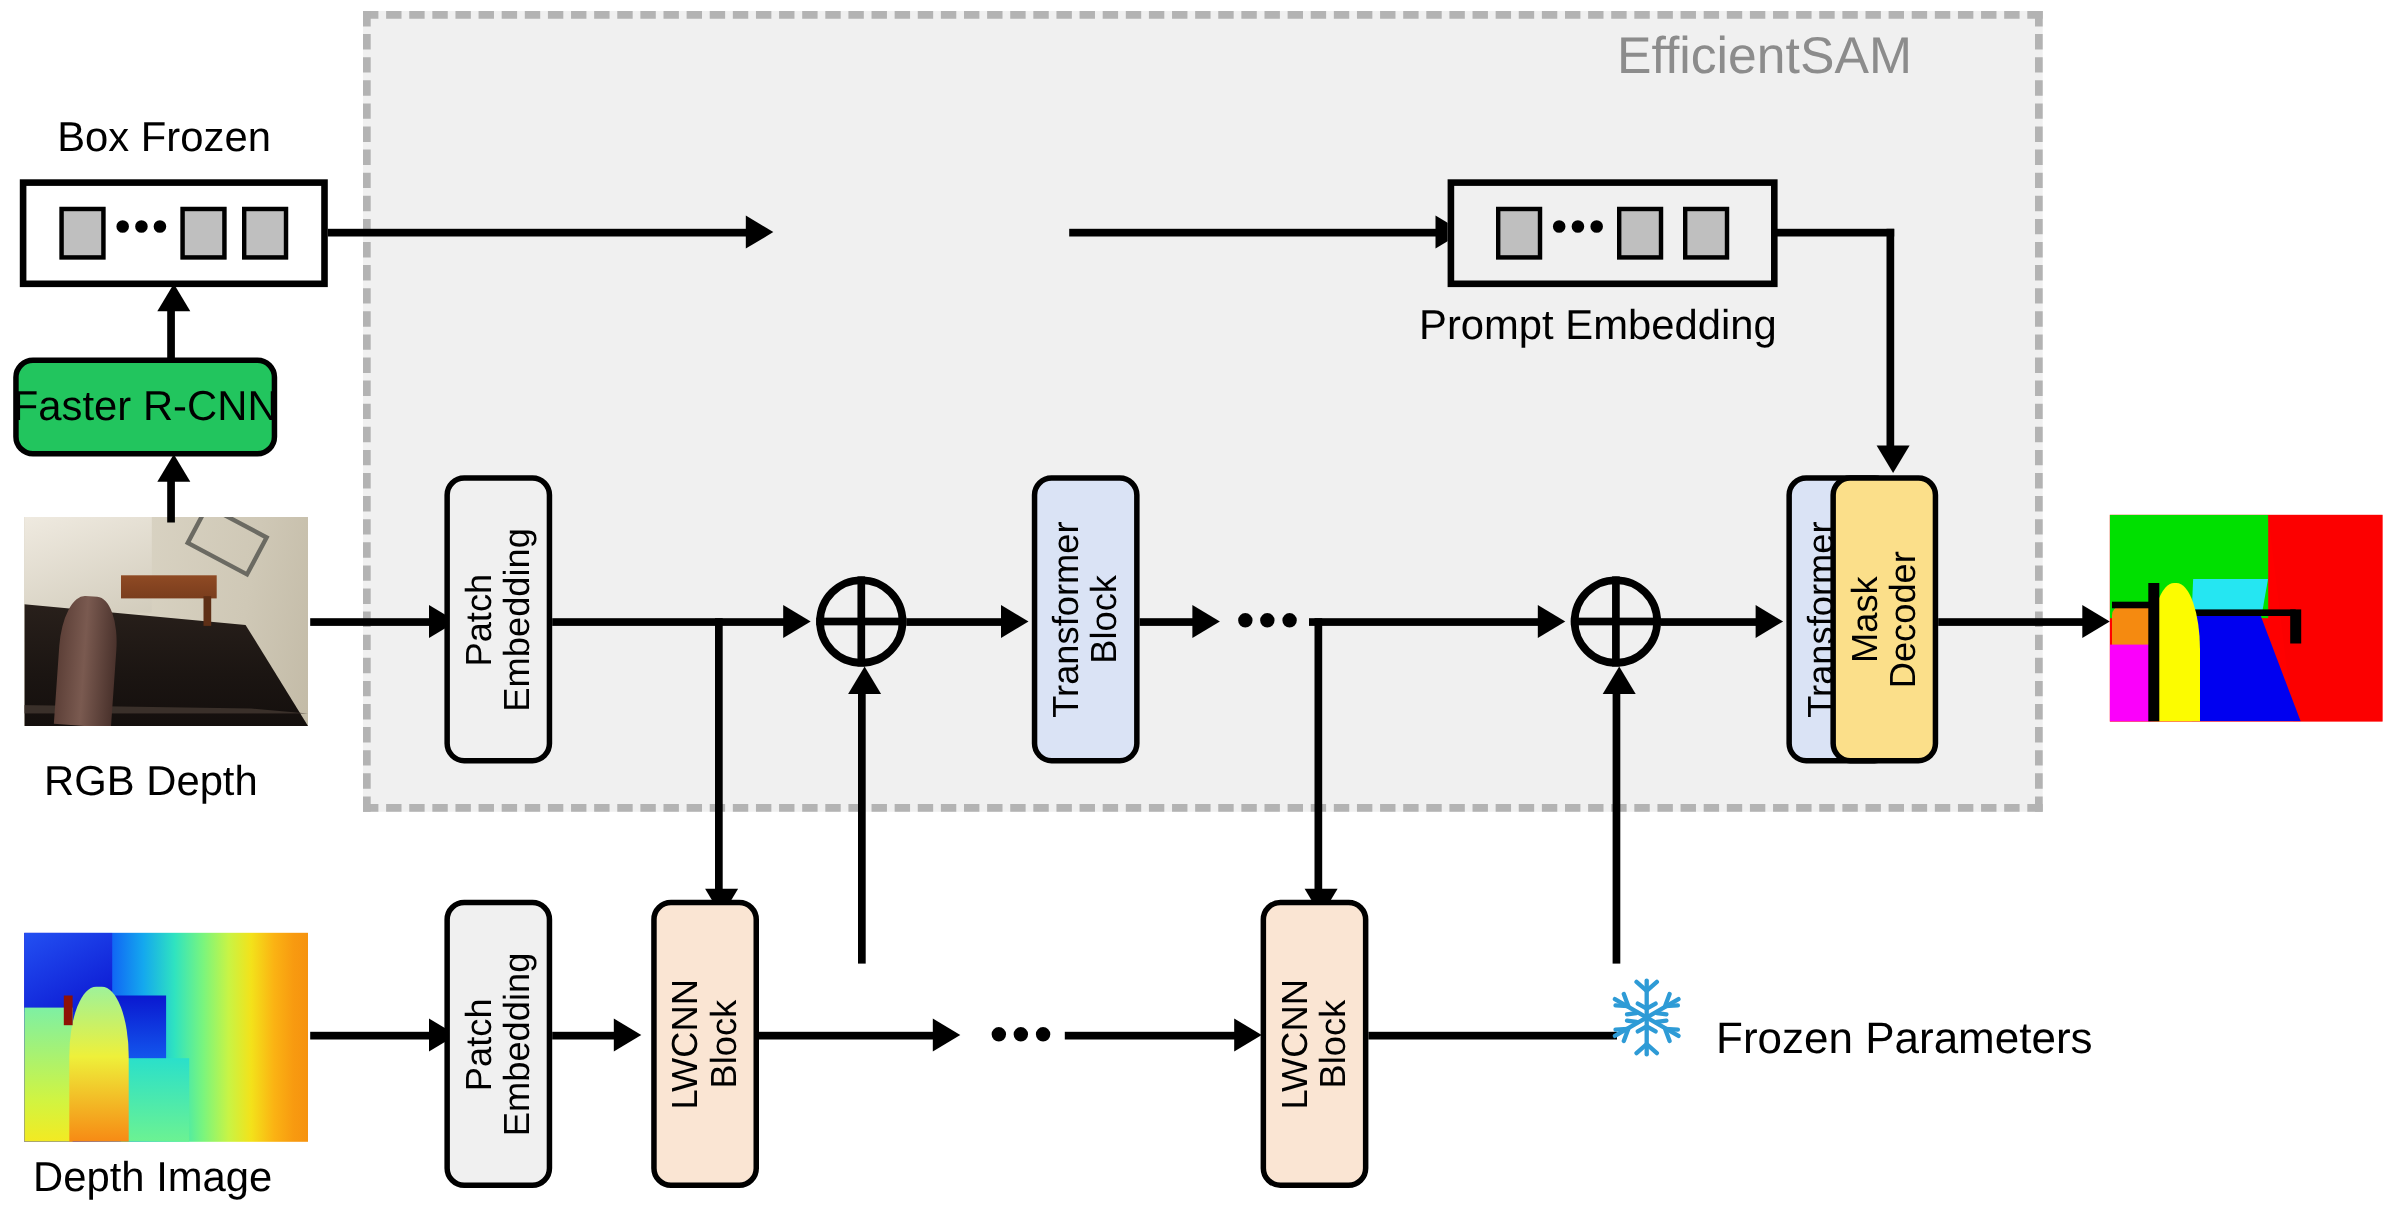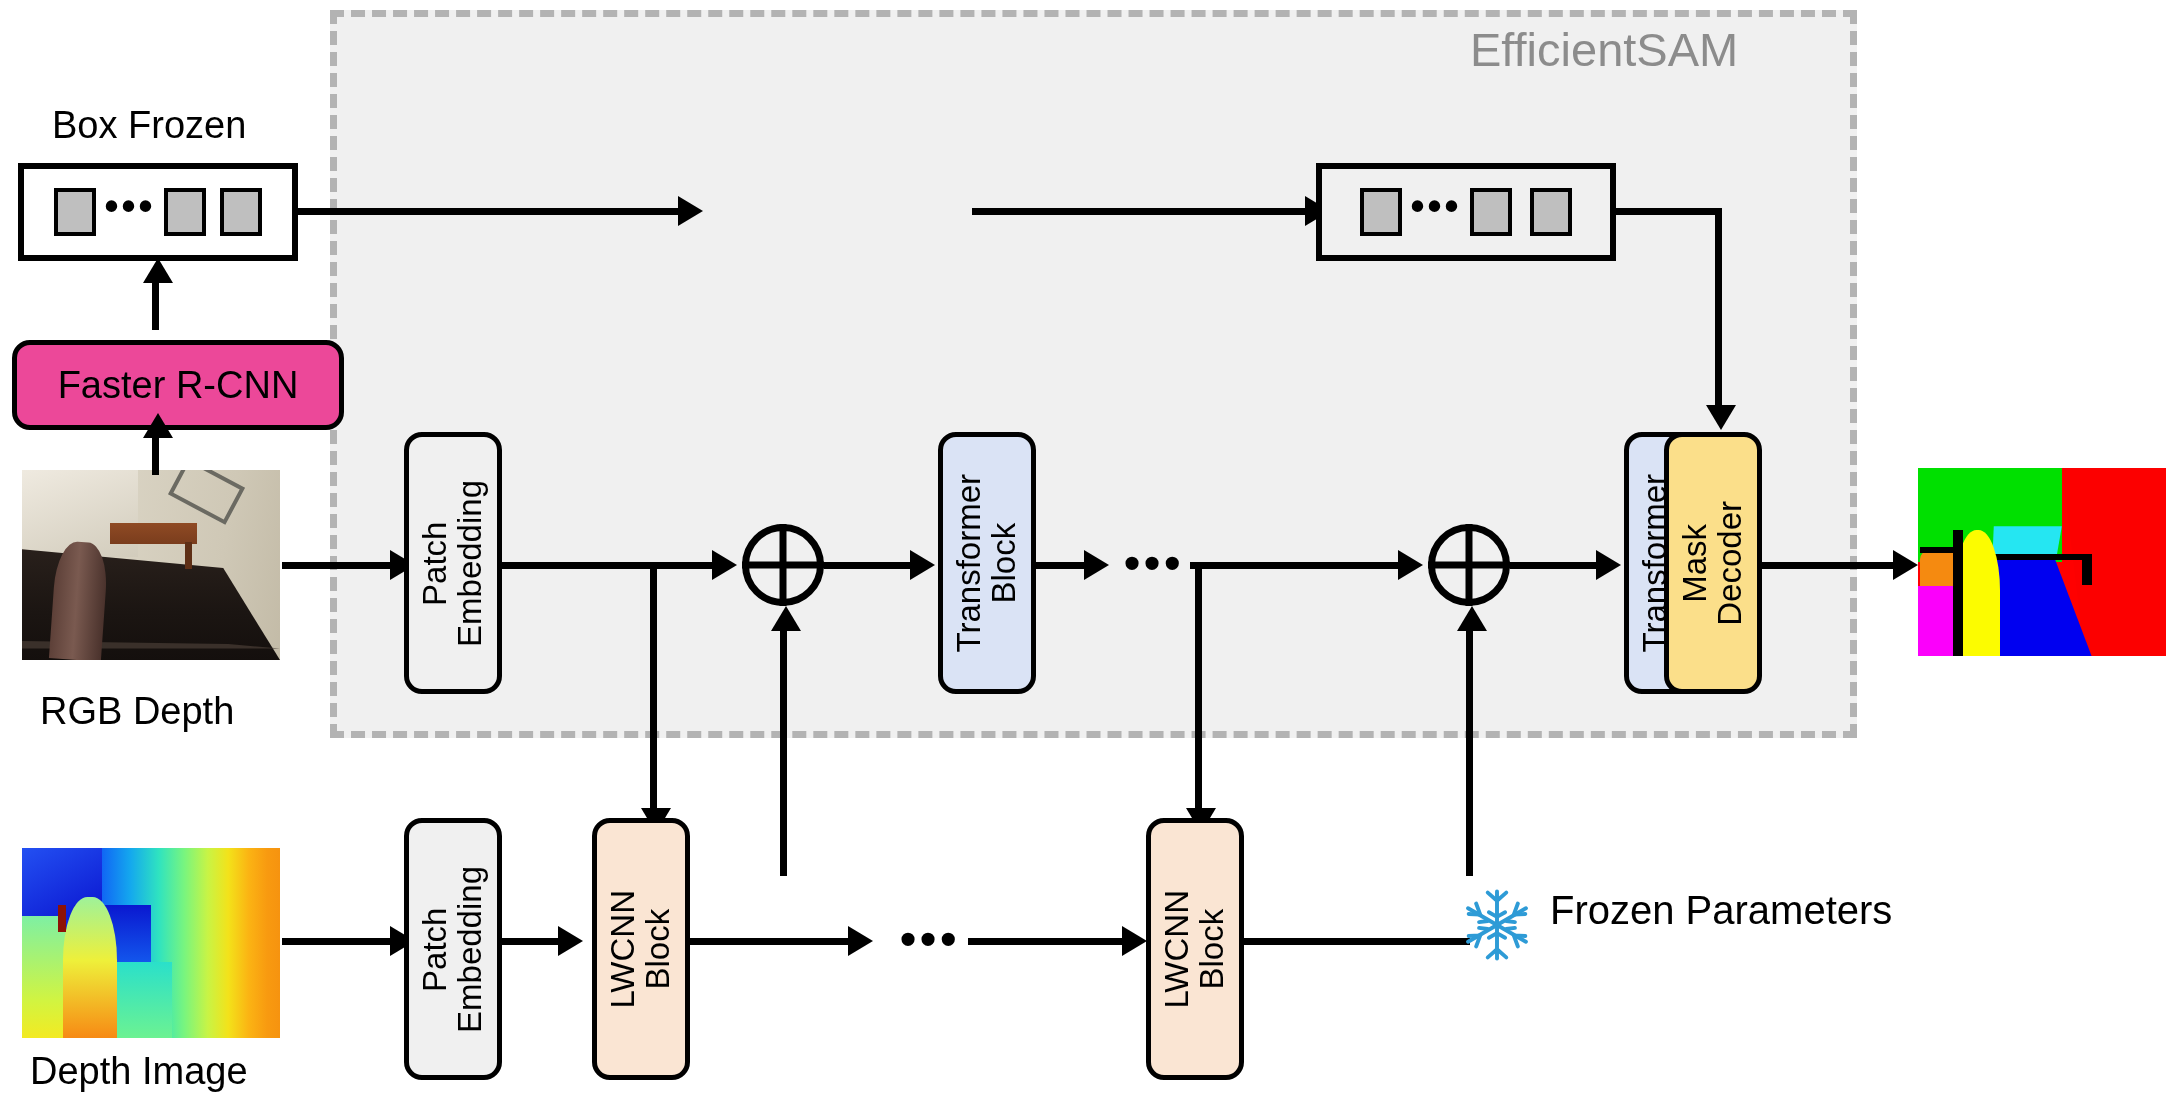--- a/index.html
+++ b/index.html
@@ -219,6 +219,7 @@
     <div class="tok"></div>
     <div class="tok" style="margin-left:18px;"></div>
   </div>
+  <div class="cap" style="left:1290px;top:275px;">Prompt Embedding</div>
 
   <div class="hline" style="left:1610px;top:208px;width:112px;"></div>
   <div class="vline" style="left:1715px;top:208px;height:202px;"></div>

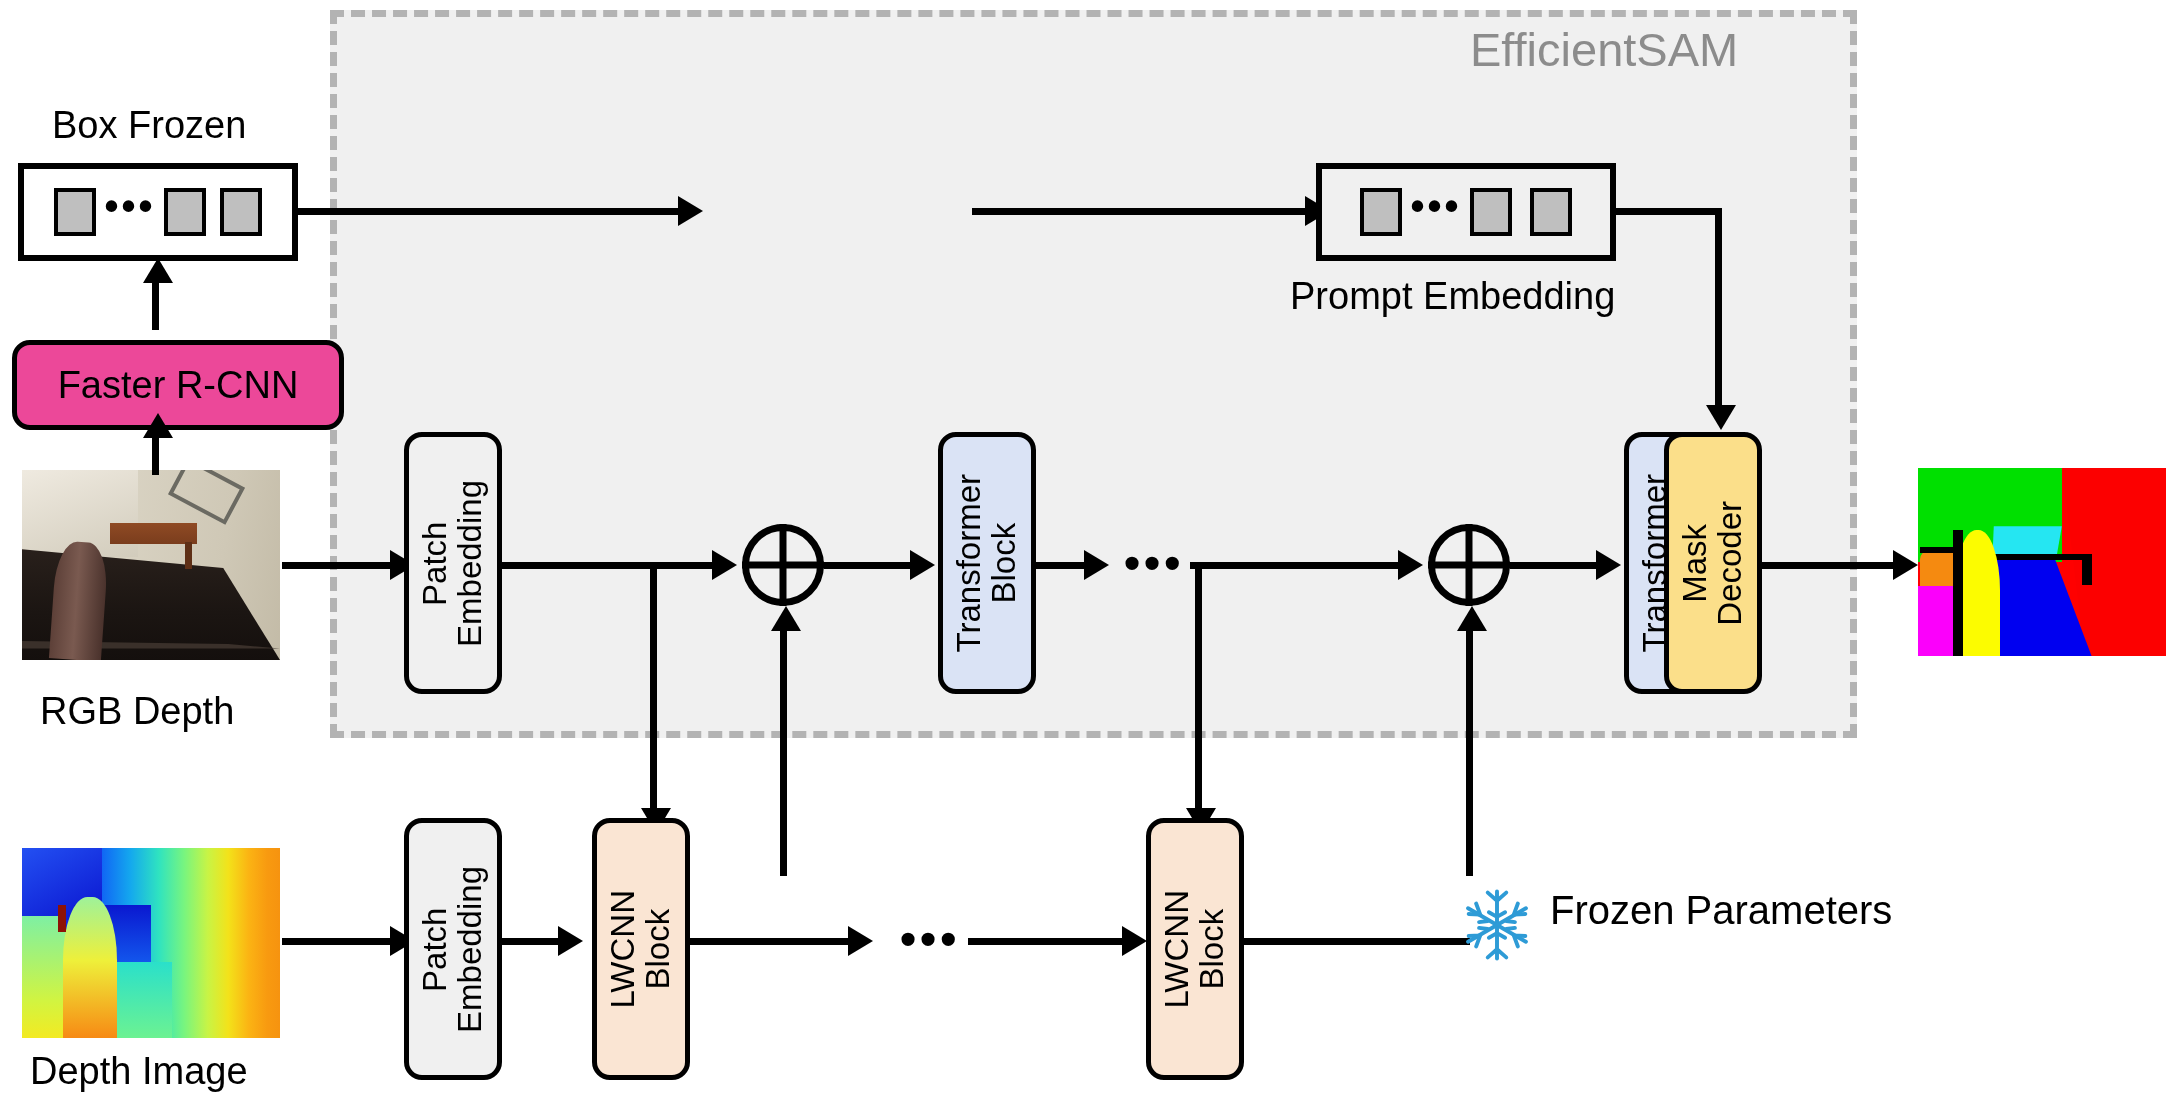--- a/index.html
+++ b/index.html
@@ -174,7 +174,7 @@
     <div class="tok" style="margin-left:14px;"></div>
   </div>
 
-  <div class="mod" style="left:12px;top:325px;width:332px;height:90px;background:#ec4899;margin-top:15px;">
+  <div class="mod" style="left:12px;top:325px;width:240px;height:90px;background:#22c55e;">
     <div class="hlabel">Faster R-CNN</div>
   </div>
 

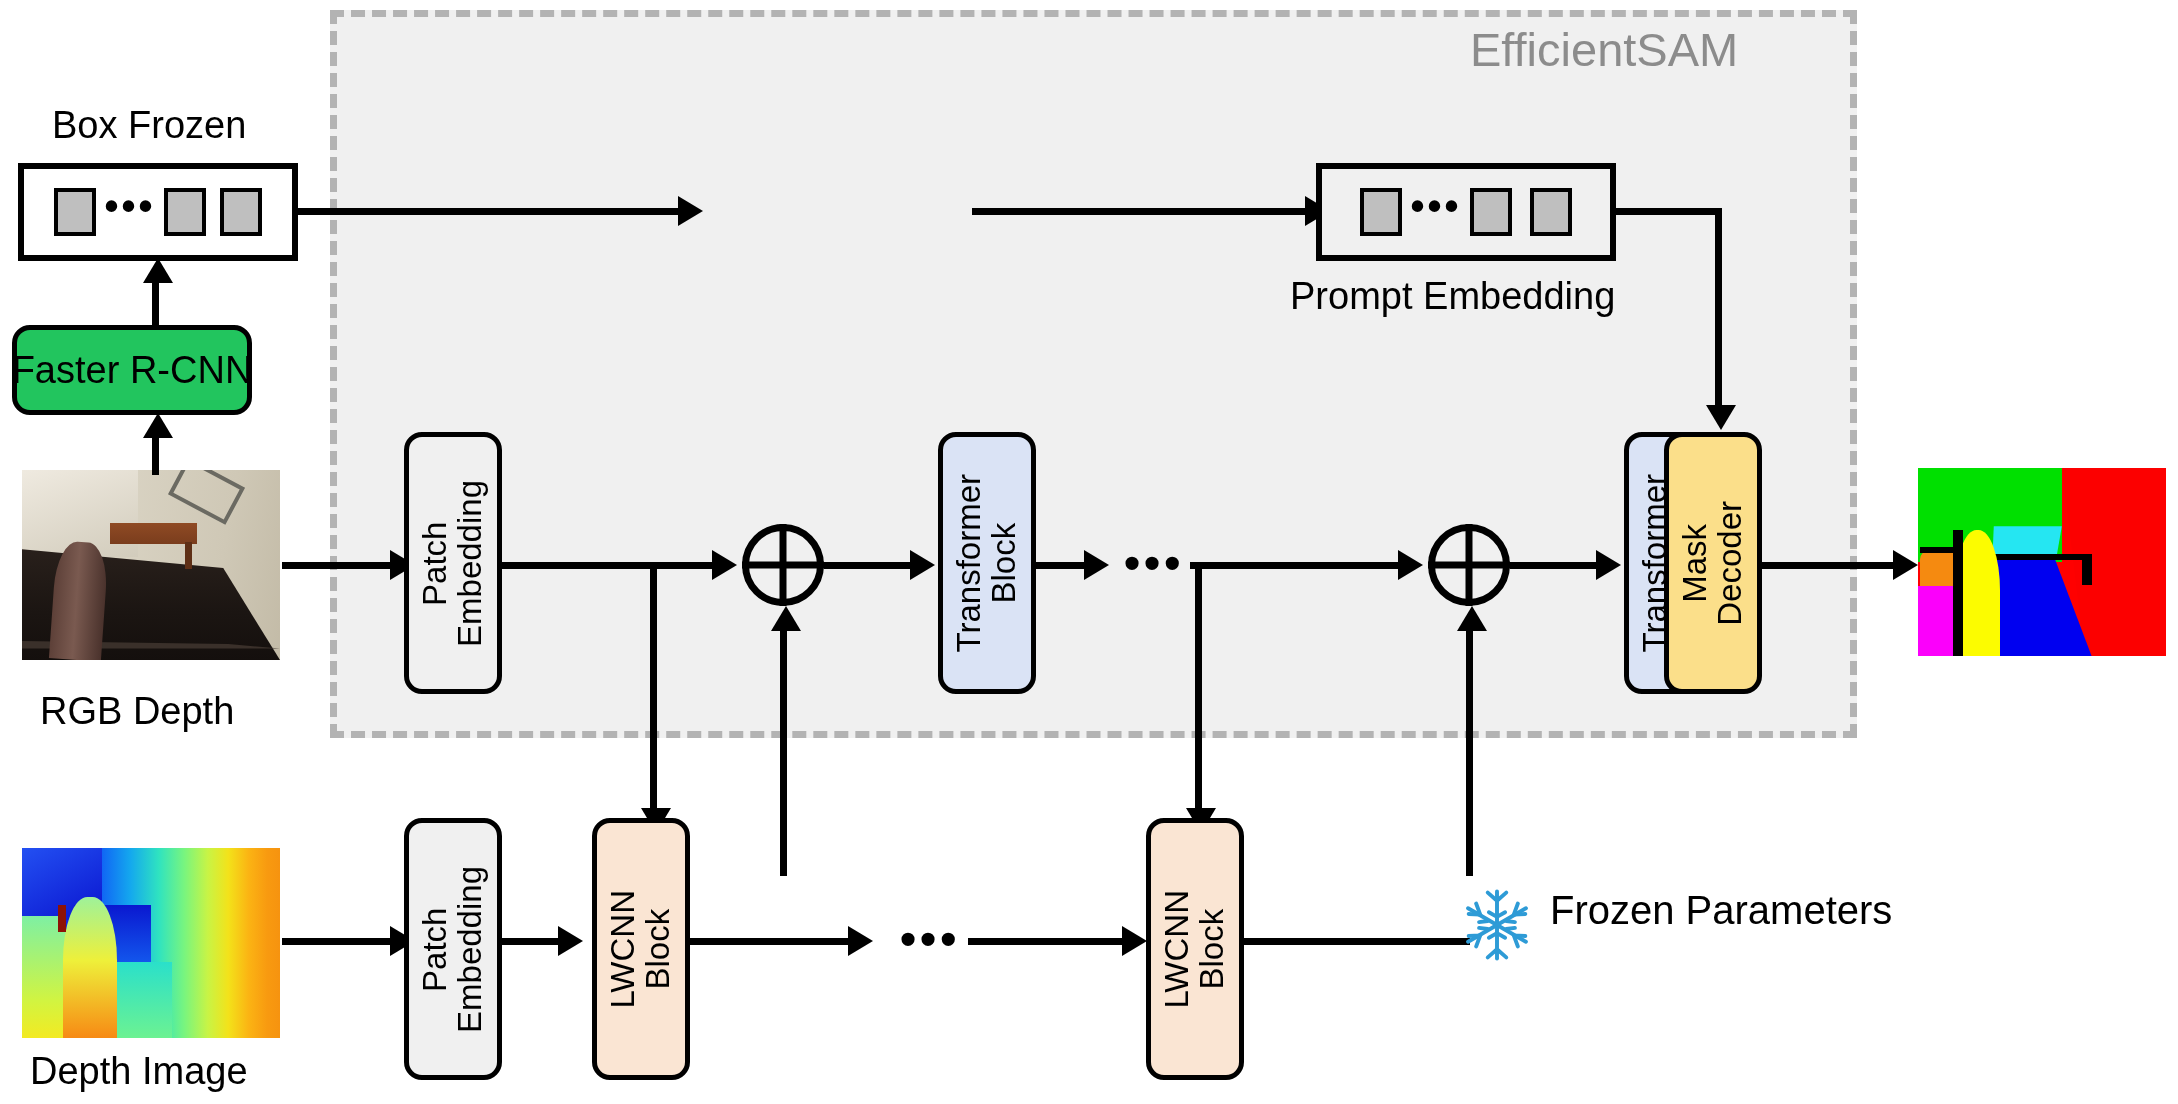--- a/index.html
+++ b/index.html
@@ -154,7 +154,7 @@
   .snow{display:inline-block;vertical-align:middle;}
 
   
-  .legend-row{position:absolute;display:flex;align-items:flex-start;gap:16px;}
+  .legend-row{position:absolute;display:flex;align-items:flex-end;gap:26px;}
   .legend-text{font-size:40px;white-space:nowrap;color:#000;}
 </style>
 </head>

